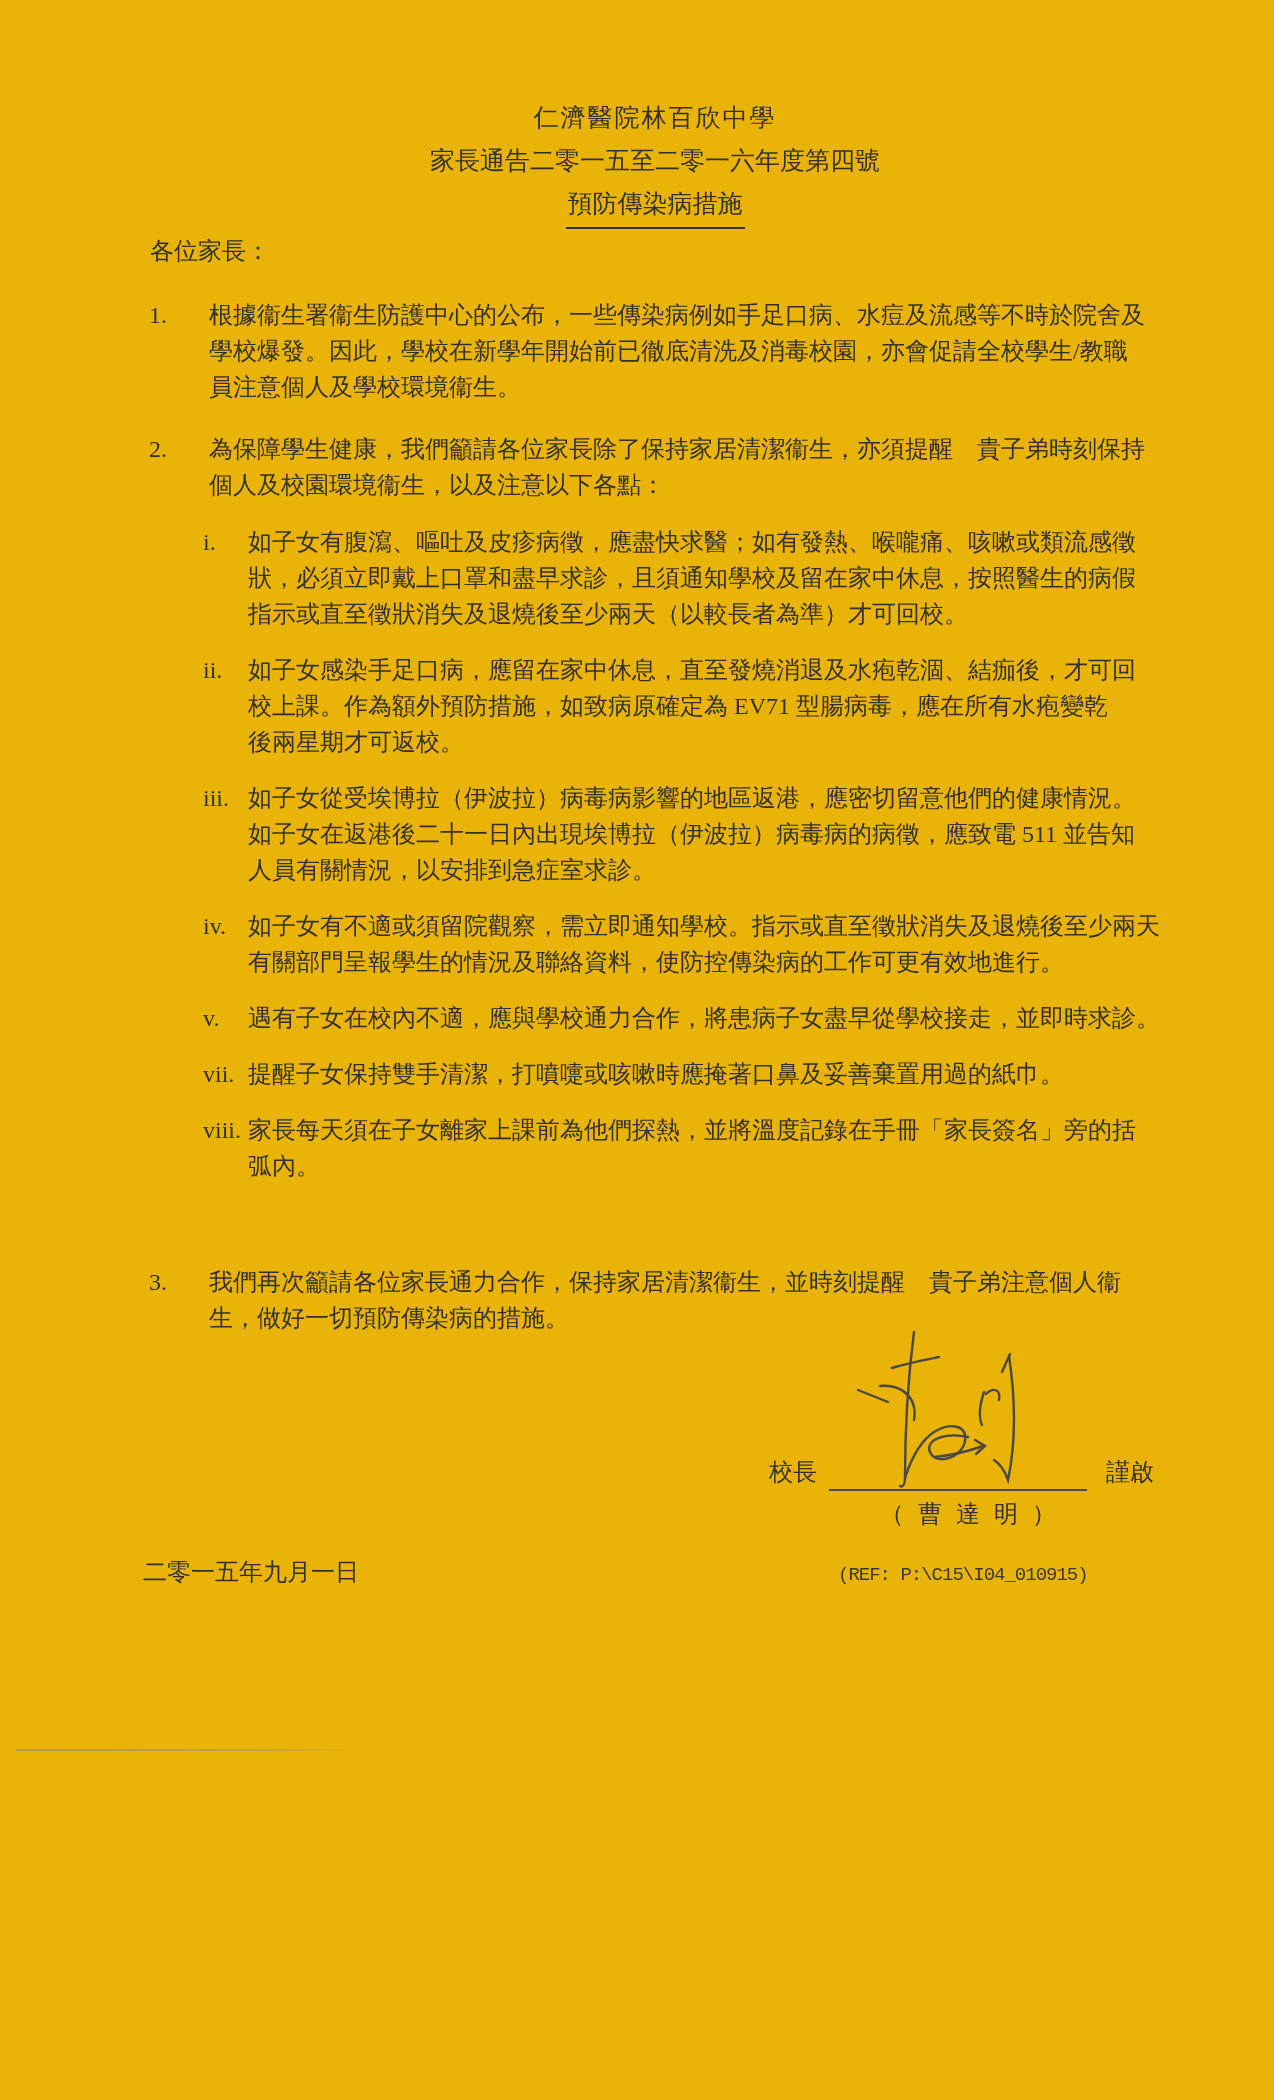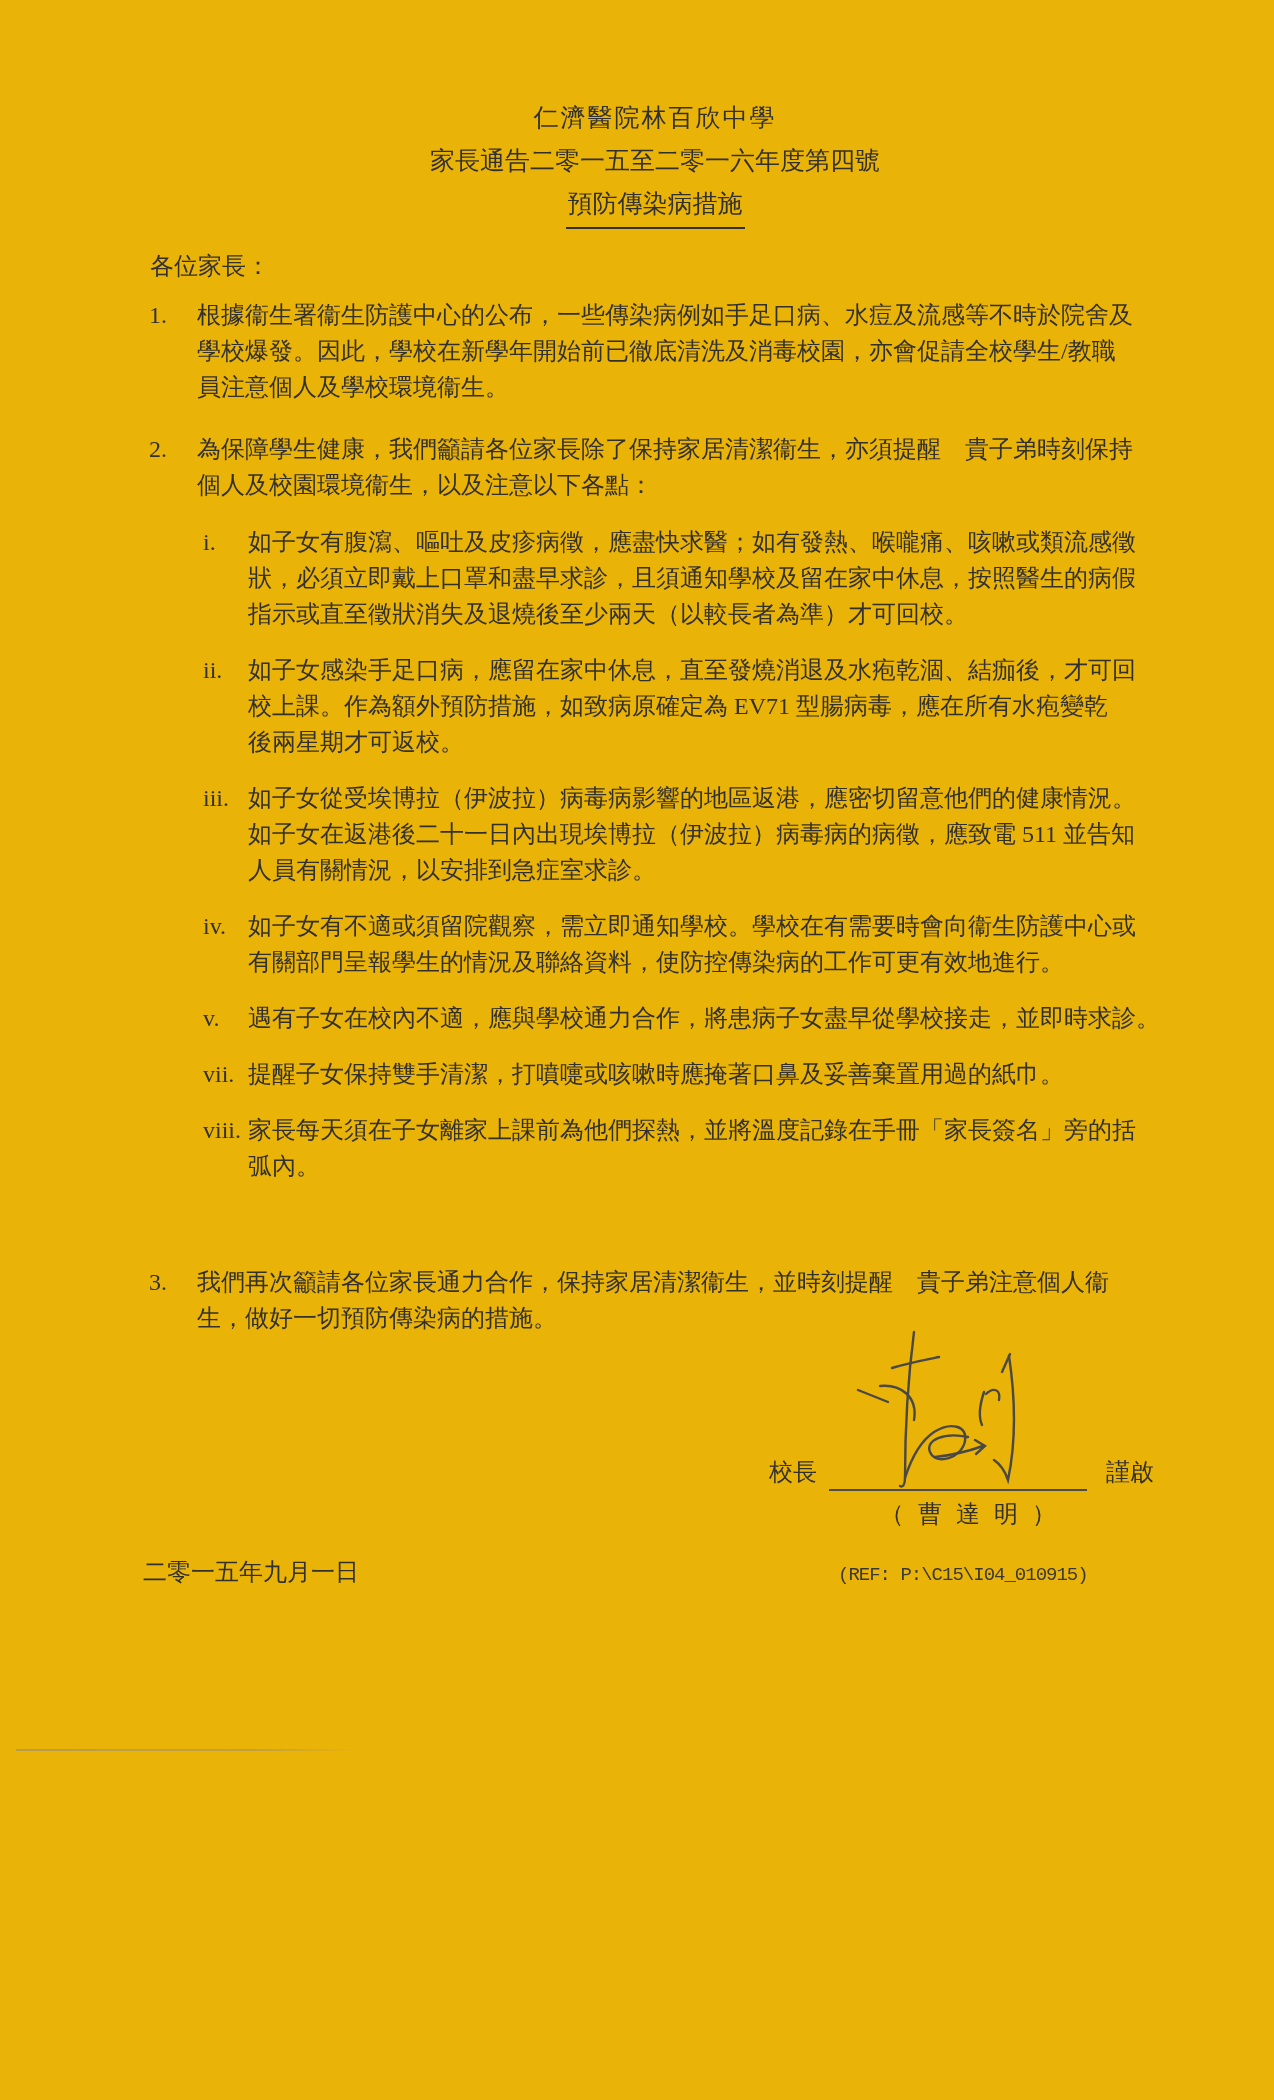--- a/index.html
+++ b/index.html
@@ -27,7 +27,7 @@
   }
   
   .bodytext{font-size:24px;line-height:36px;}
-  #salutation{position:absolute;left:150px;top:248px;}
+  #salutation{position:absolute;left:150px;top:233px;}
   .num-item{position:absolute;left:149px;width:1020px;display:flex;}
   .num-item .num{flex:0 0 48px;}
   .num-item .txt{white-space:pre-line;width:960px;}

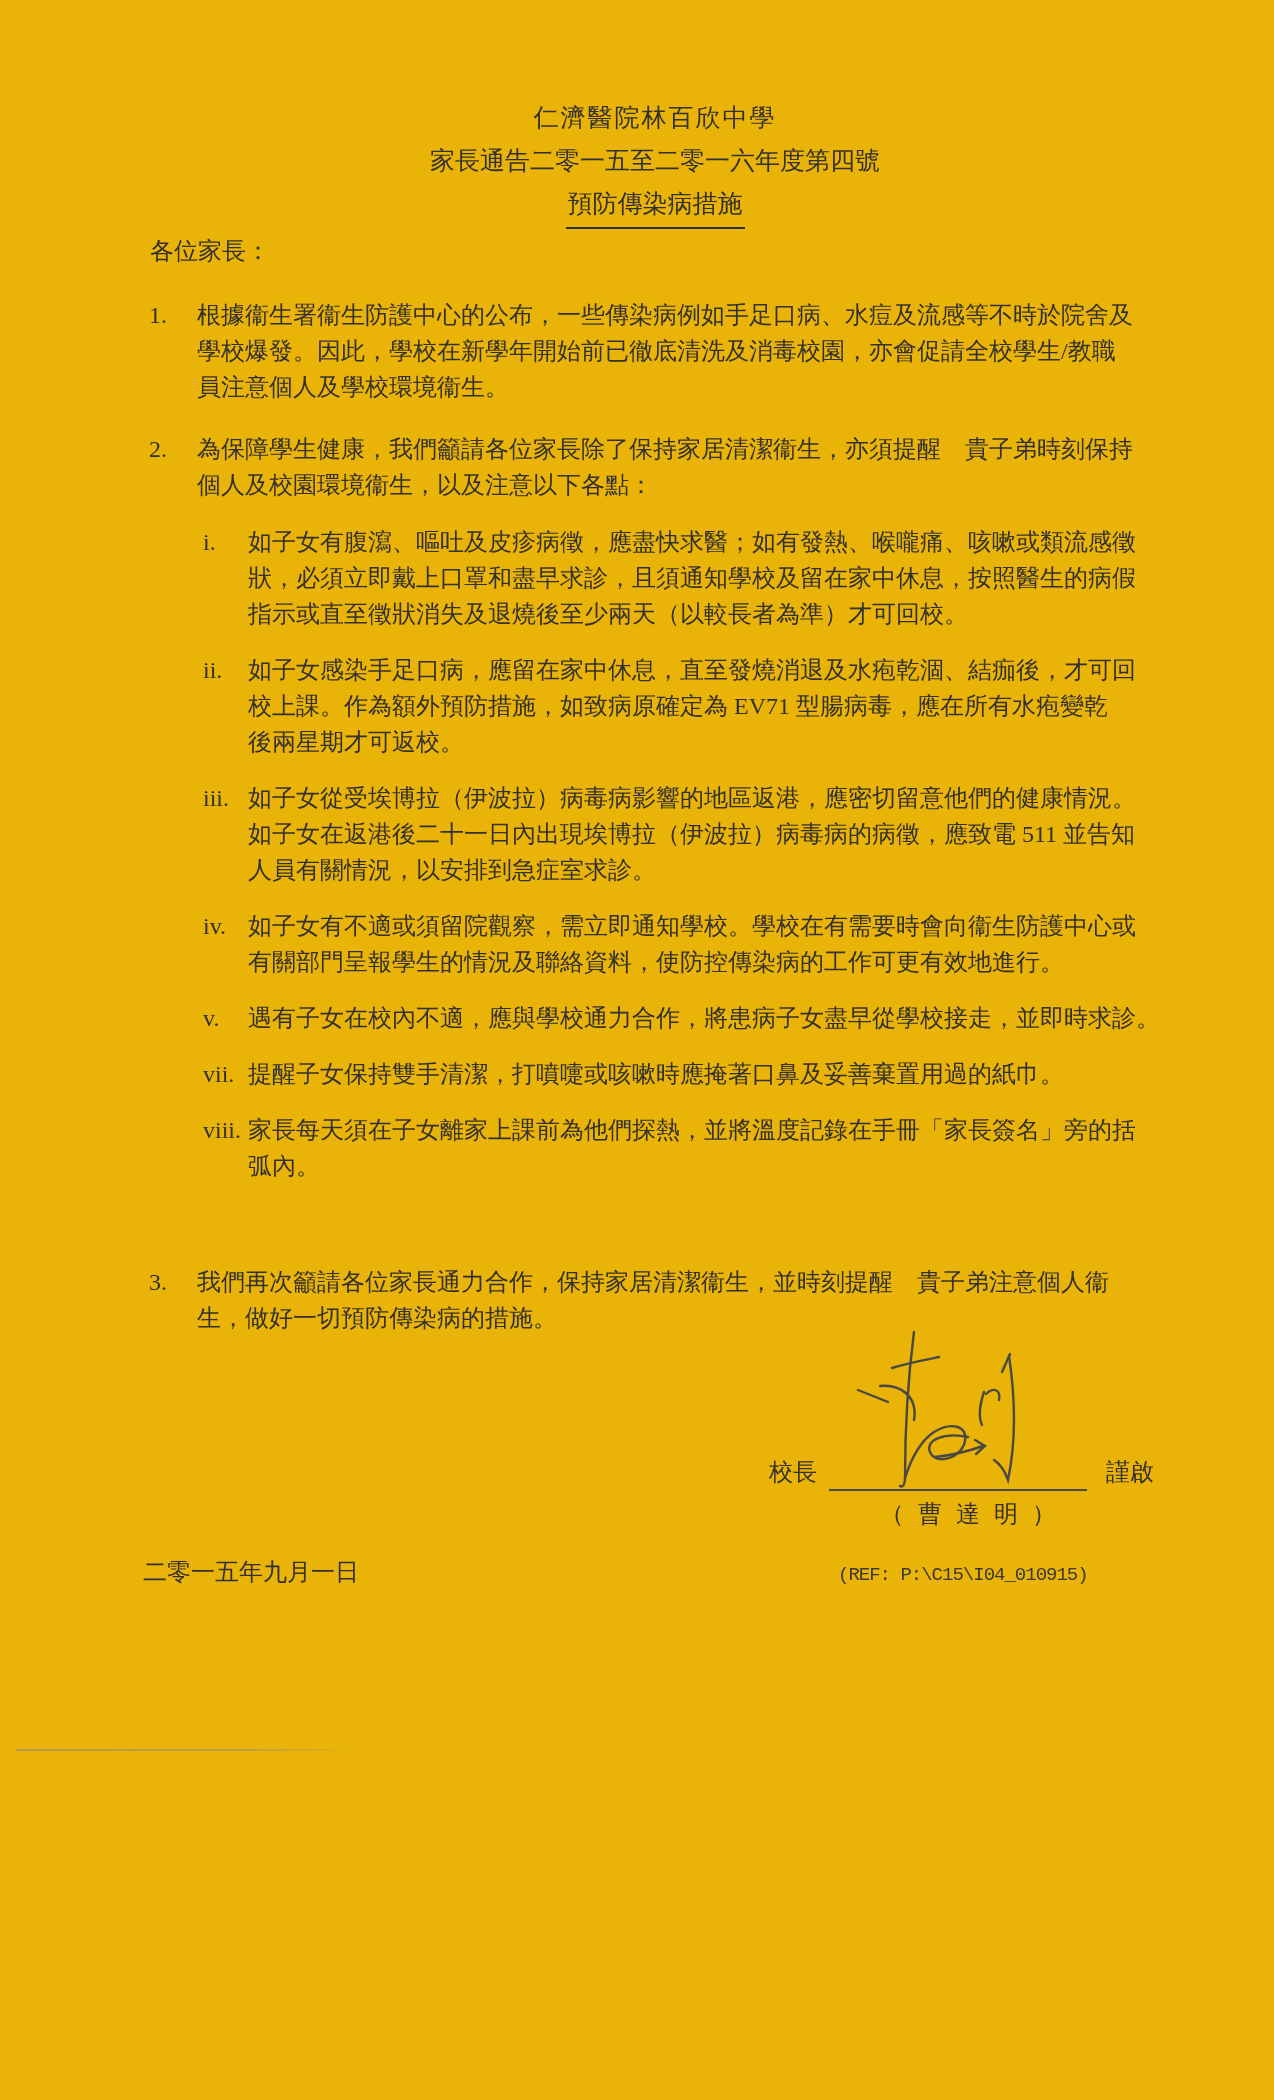--- a/index.html
+++ b/index.html
@@ -30,7 +30,7 @@
   #salutation{position:absolute;left:150px;top:233px;}
   .num-item{position:absolute;left:149px;width:1020px;display:flex;}
   .num-item .num{flex:0 0 48px;}
-  .num-item .txt{white-space:pre-line;width:960px;}
+  .num-item .txt{white-space:pre-line;width:960px;margin-left:12px;}
   #item-1{top:297px;}
   #item-2{top:431px;}
   #item-3{top:1264px;}

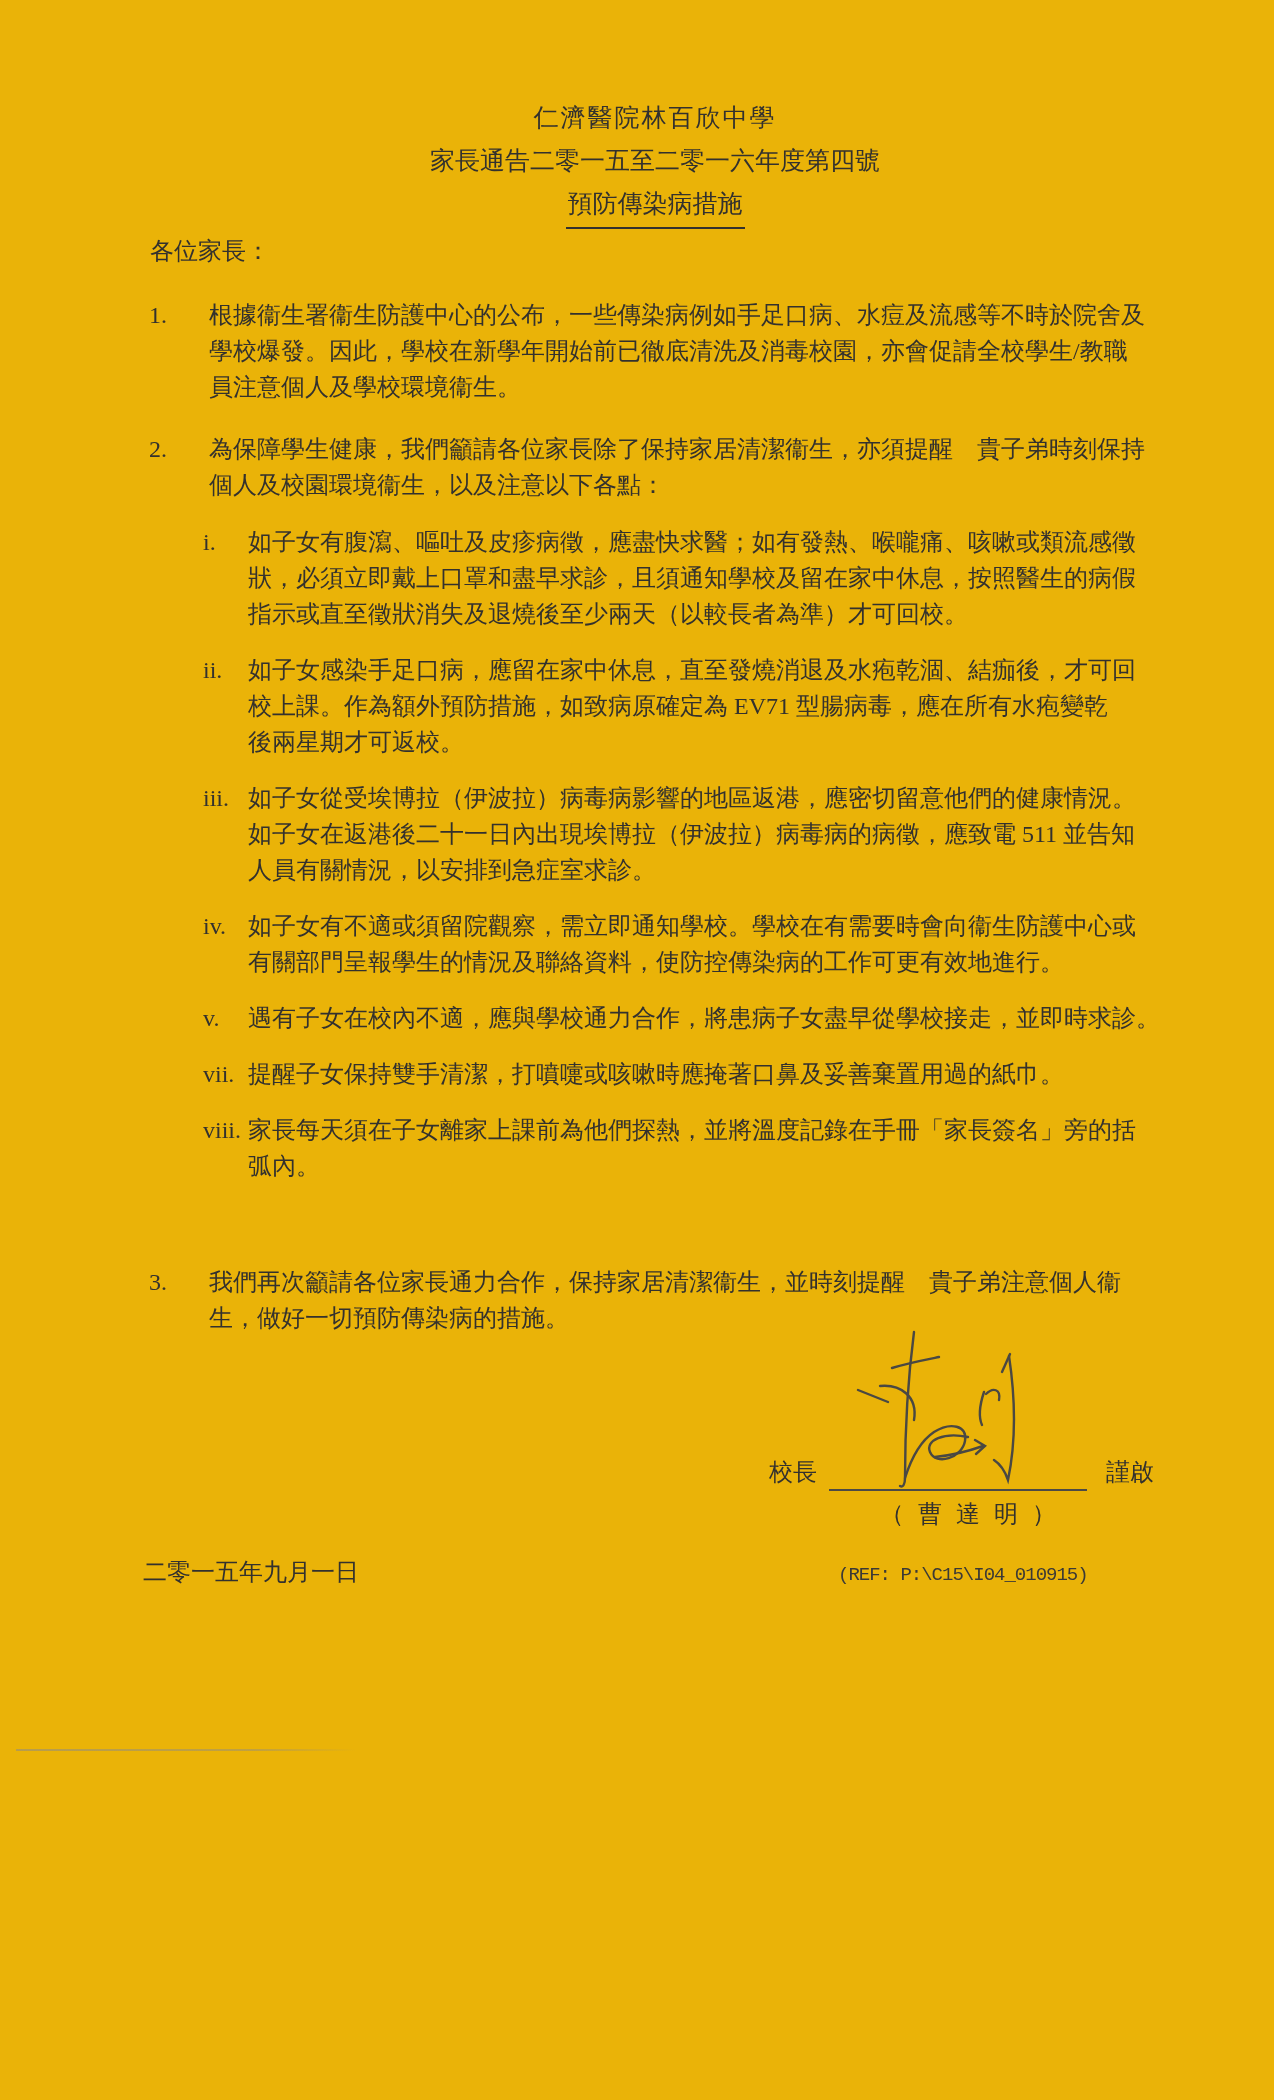--- a/index.html
+++ b/index.html
@@ -106,7 +106,7 @@
     </div>
     <div class="roman-item">
       <div class="num">iv.</div>
-      <div class="txt">如子女有不適或須留院觀察，需立即通知學校。學校在有需要時會向衞生防護中心或
+      <div class="txt">如子女有不適或須留院觀察，需立即通知學校。指示或直至徵狀消失及退燒後至少兩天
 有關部門呈報學生的情況及聯絡資料，使防控傳染病的工作可更有效地進行。</div>
     </div>
     <div class="roman-item">

